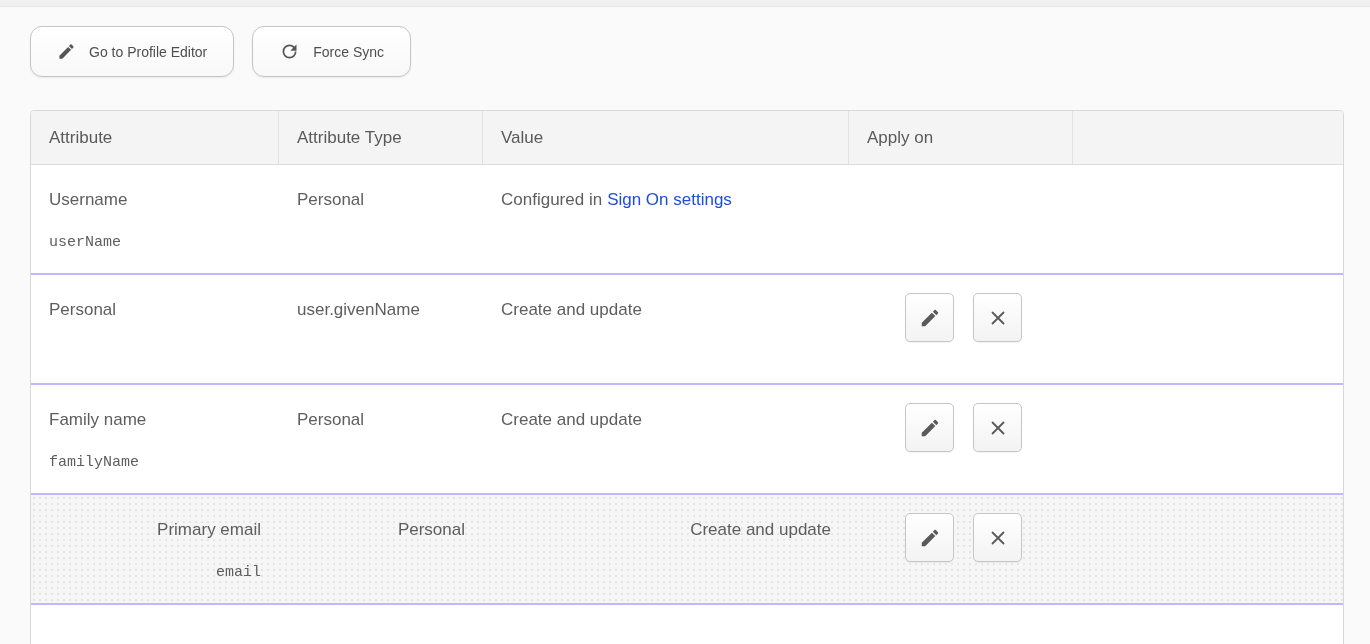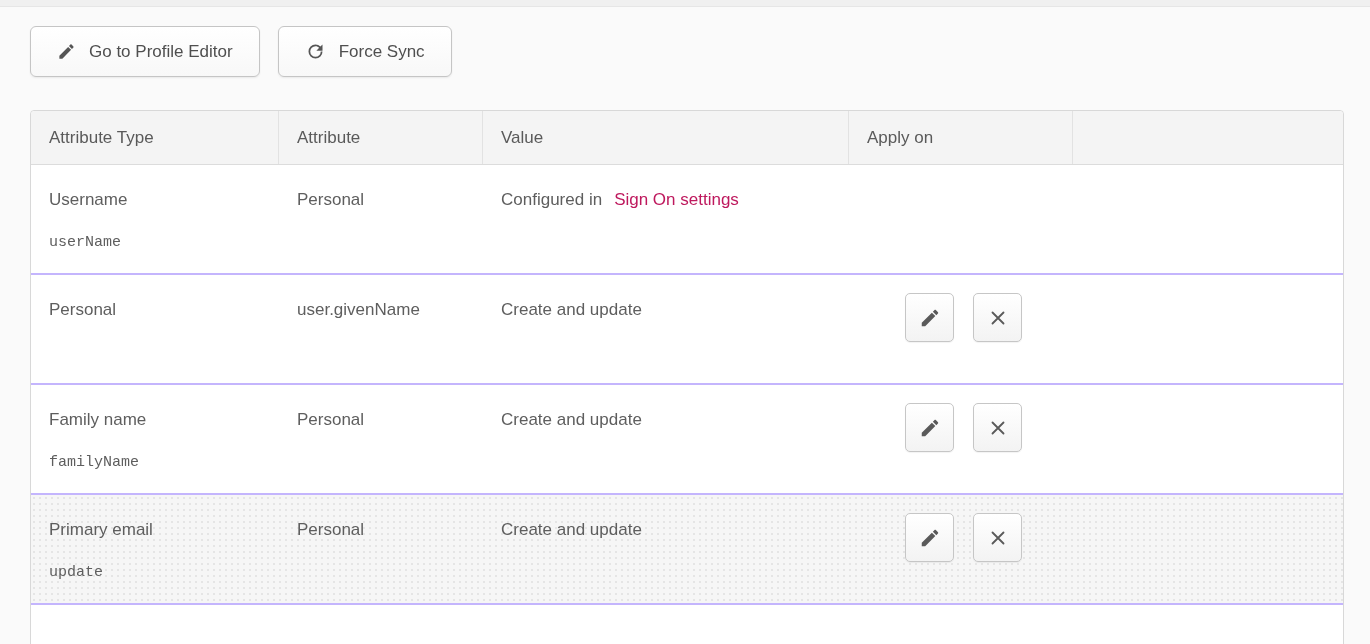--- a/index.html
+++ b/index.html
@@ -29,9 +29,9 @@
     height: 51px; padding: 0 26px;
     background: linear-gradient(#ffffff, #f8f8f8);
     border: 1px solid #c5c5c5;
-    border-radius: 6px;
+    border-radius: 12px;
     box-shadow: 0 1px 2px rgba(0,0,0,0.07);
-    font-size: 17px; color: #4f4f4f;
+    font-size: 14px; color: #4f4f4f;
     font-family: "Liberation Sans", sans-serif;
     cursor: pointer;
   }

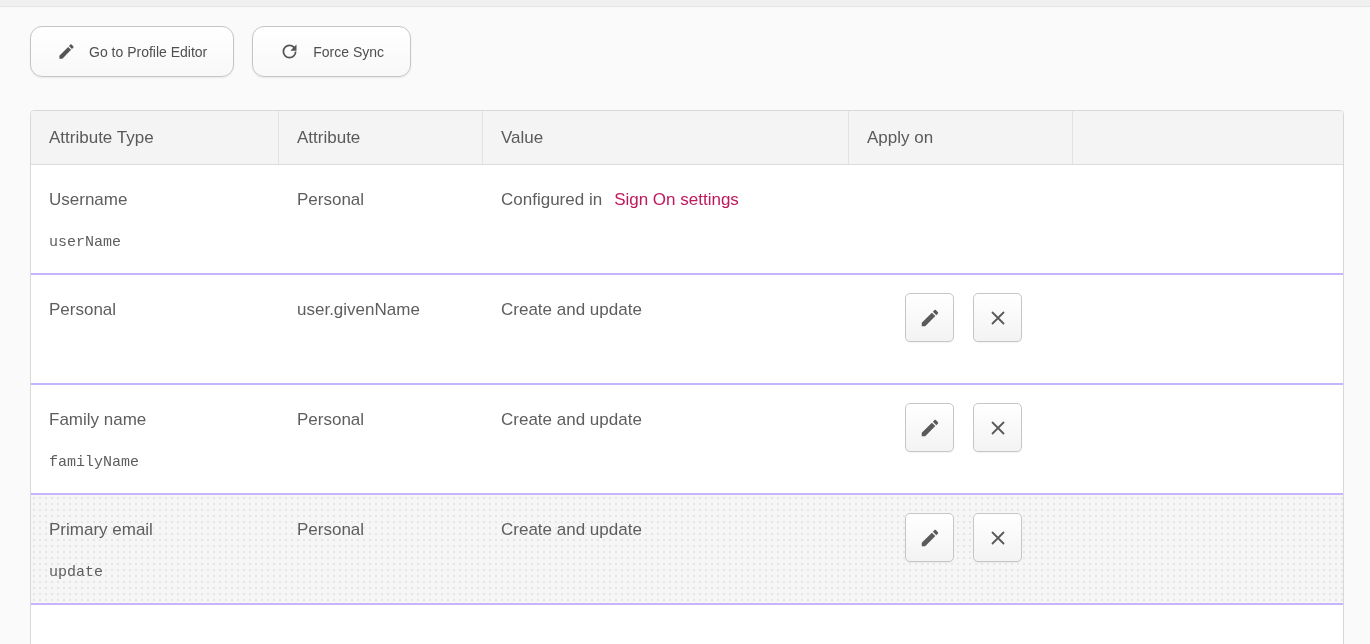--- a/index.html
+++ b/index.html
@@ -127,8 +127,8 @@
 
 <div class="table">
   <div class="thead">
+    <div class="th">Attribute</div>
     <div class="th">Attribute Type</div>
-    <div class="th">Attribute</div>
     <div class="th">Value</div>
     <div class="th">Apply on</div>
     <div class="th"></div>

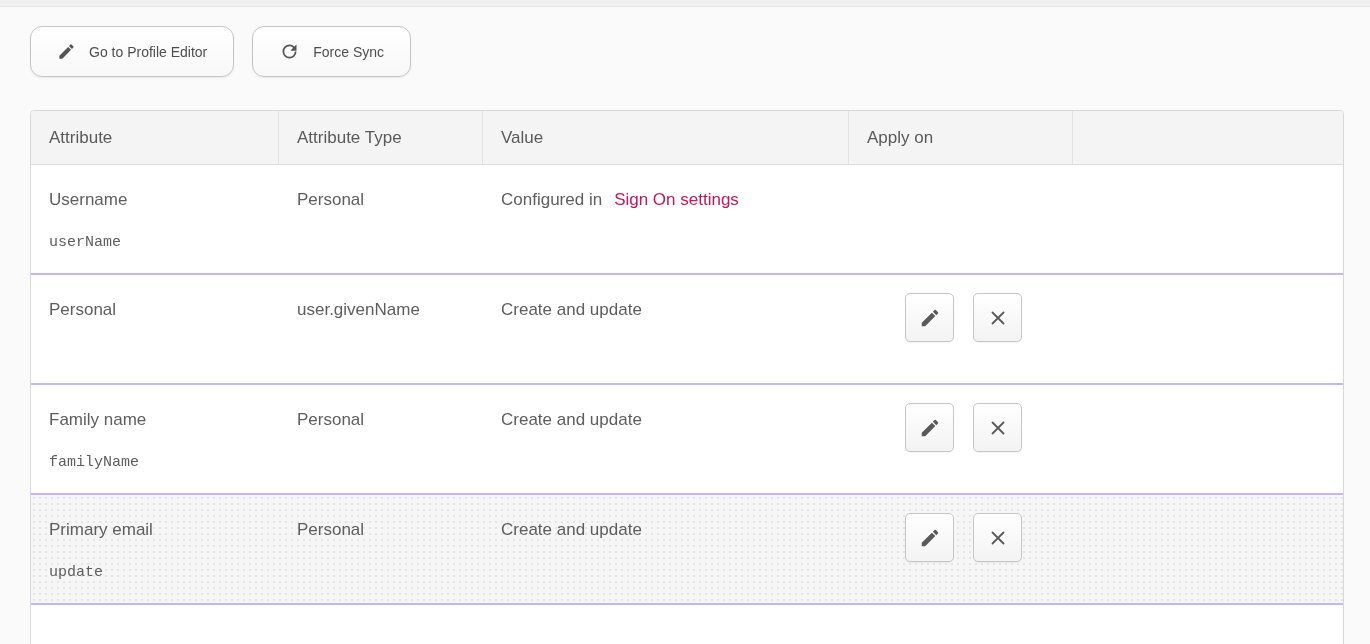--- a/index.html
+++ b/index.html
@@ -82,7 +82,7 @@
   .link {
     color: #be185d; text-decoration: none; cursor: pointer;
   }
-  .value-prefix { margin-right: 12px; }
+  .value-prefix { margin-right: 5px; }
 
   .actions-cell {
     padding: 18px 0 0 56px;

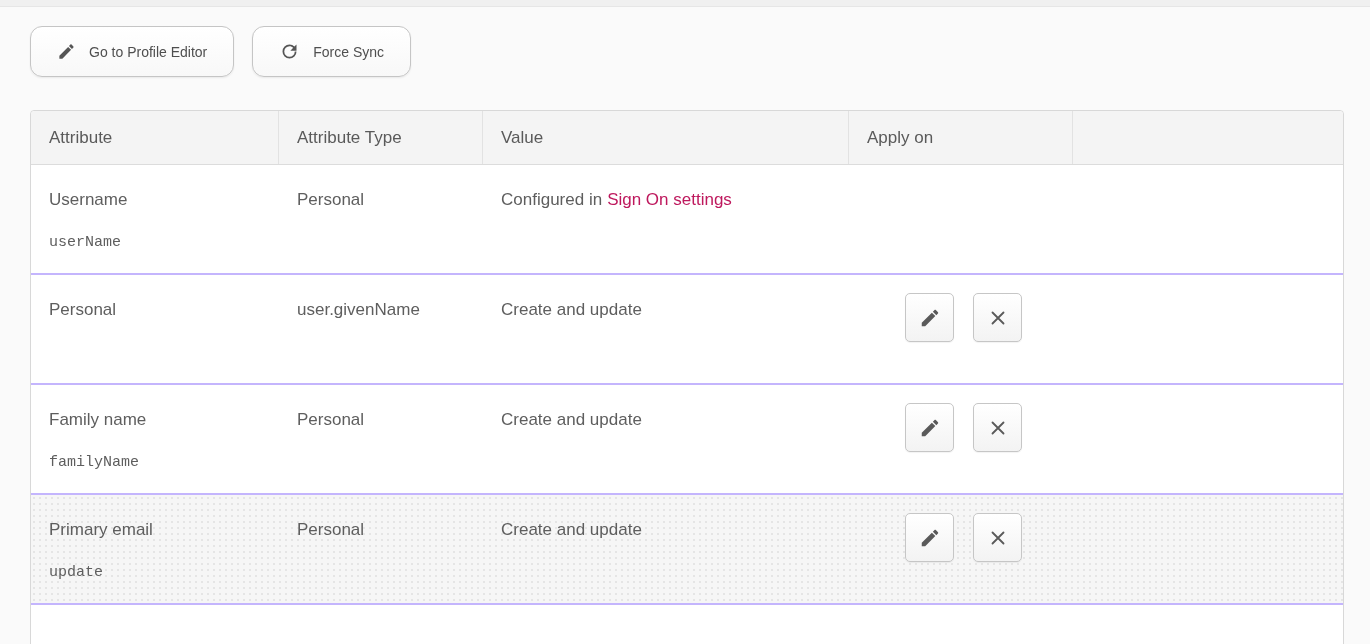--- a/index.html
+++ b/index.html
@@ -80,7 +80,7 @@
     font-size: 15px; color: #5e5e5e;
   }
   .link {
-    color: #be185d; text-decoration: none; cursor: pointer;
+    color: #1d4ed8; text-decoration: none; cursor: pointer;
   }
   .value-prefix { margin-right: 5px; }
 

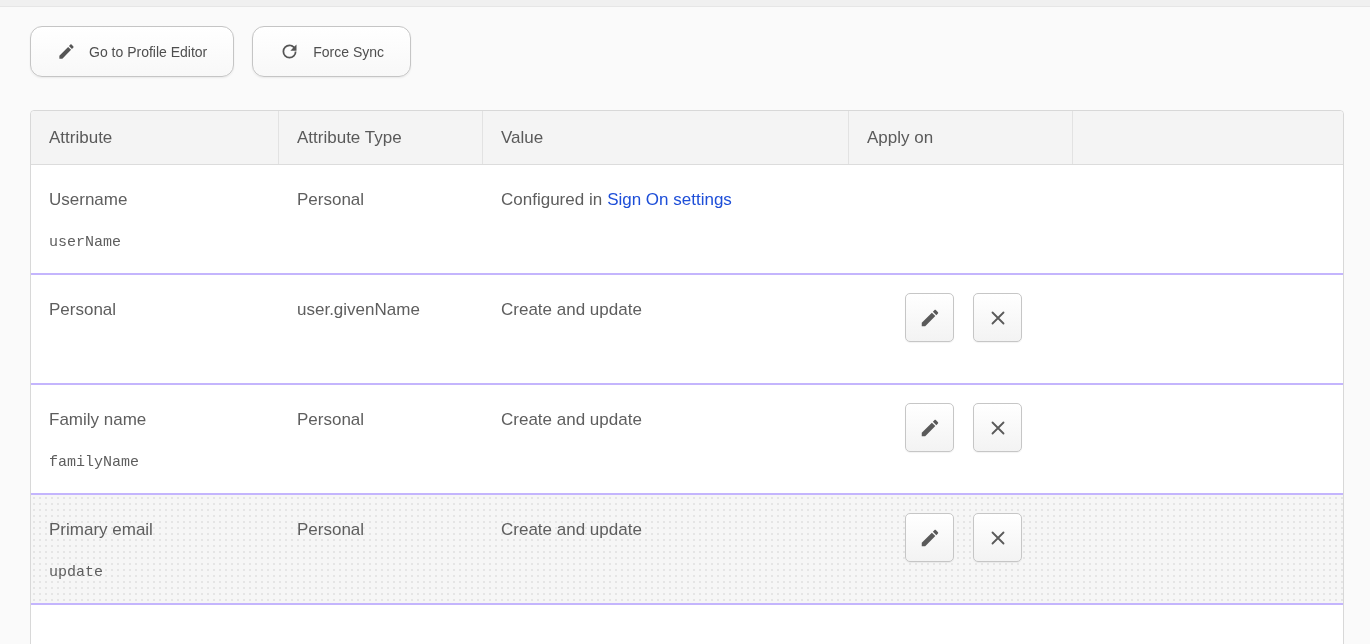--- a/index.html
+++ b/index.html
@@ -72,6 +72,7 @@
     background-color: #f6f6f6;
     background-image: radial-gradient(circle, #e5e5e5 1px, transparent 1.2px);
     background-size: 6px 6px;
+    text-align: right;
   }
   .cell { padding: 25px 18px 0 18px; font-size: 17px; color: #5e5e5e; }
   .attr-var {

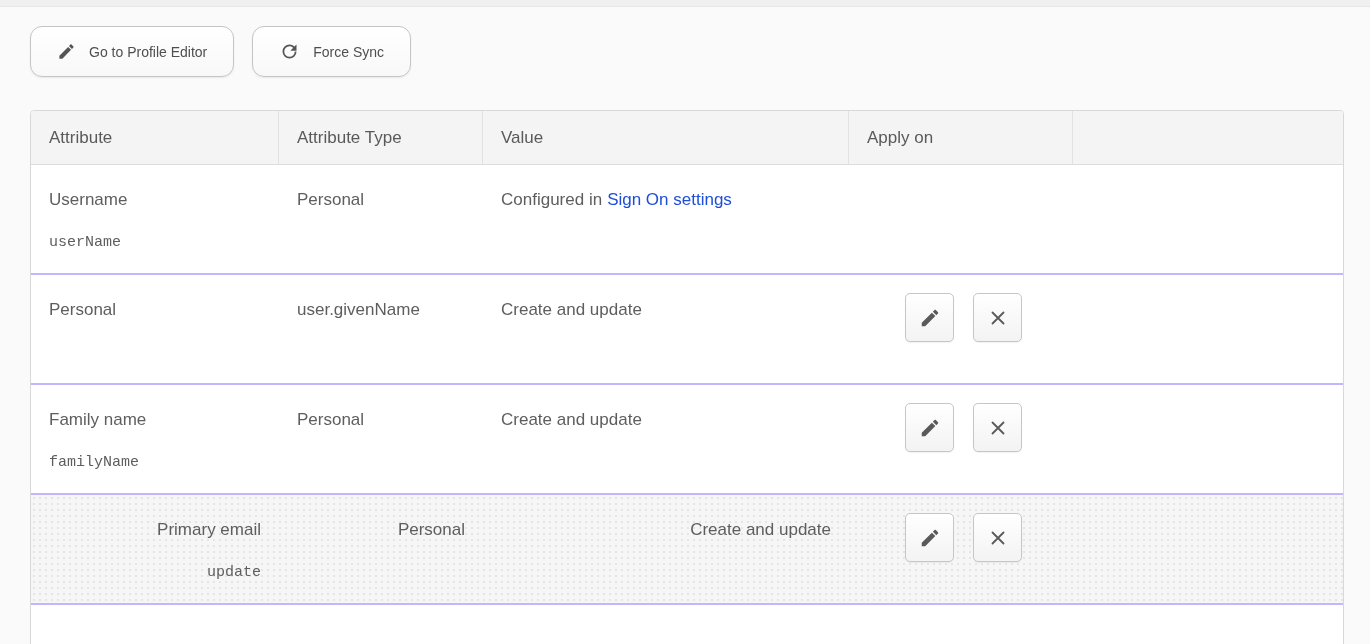--- a/index.html
+++ b/index.html
@@ -198,7 +198,7 @@
   <div class="row hovered">
     <div class="cell">
       <div>Primary email</div>
-      <div class="attr-var">update</div>
+      <div class="attr-var">email</div>
     </div>
     <div class="cell">Personal</div>
     <div class="cell">Create and update</div>

